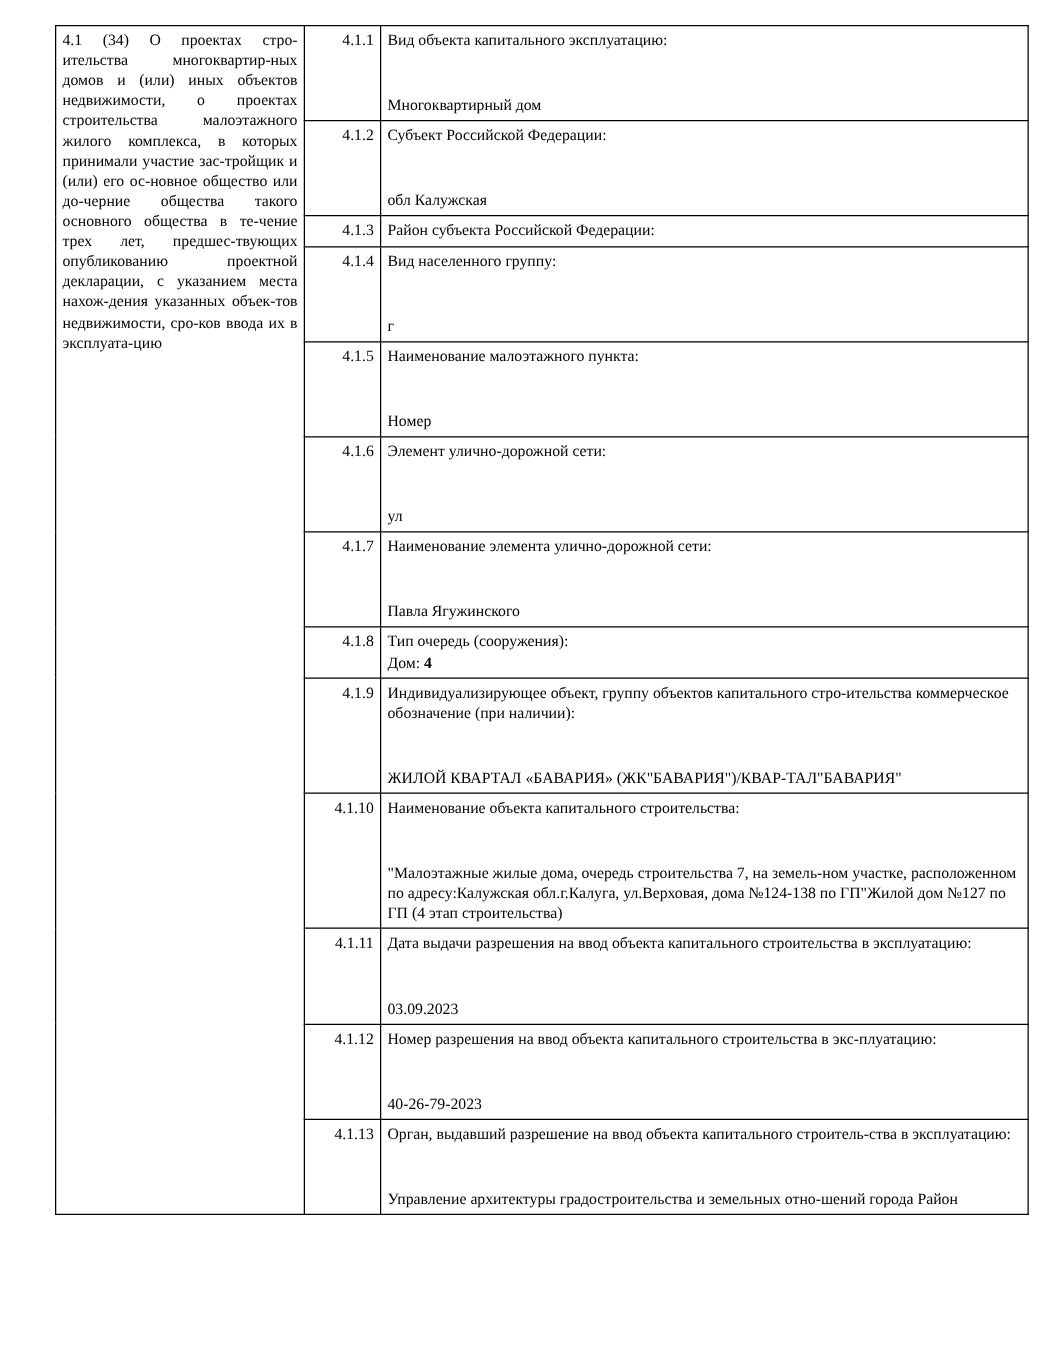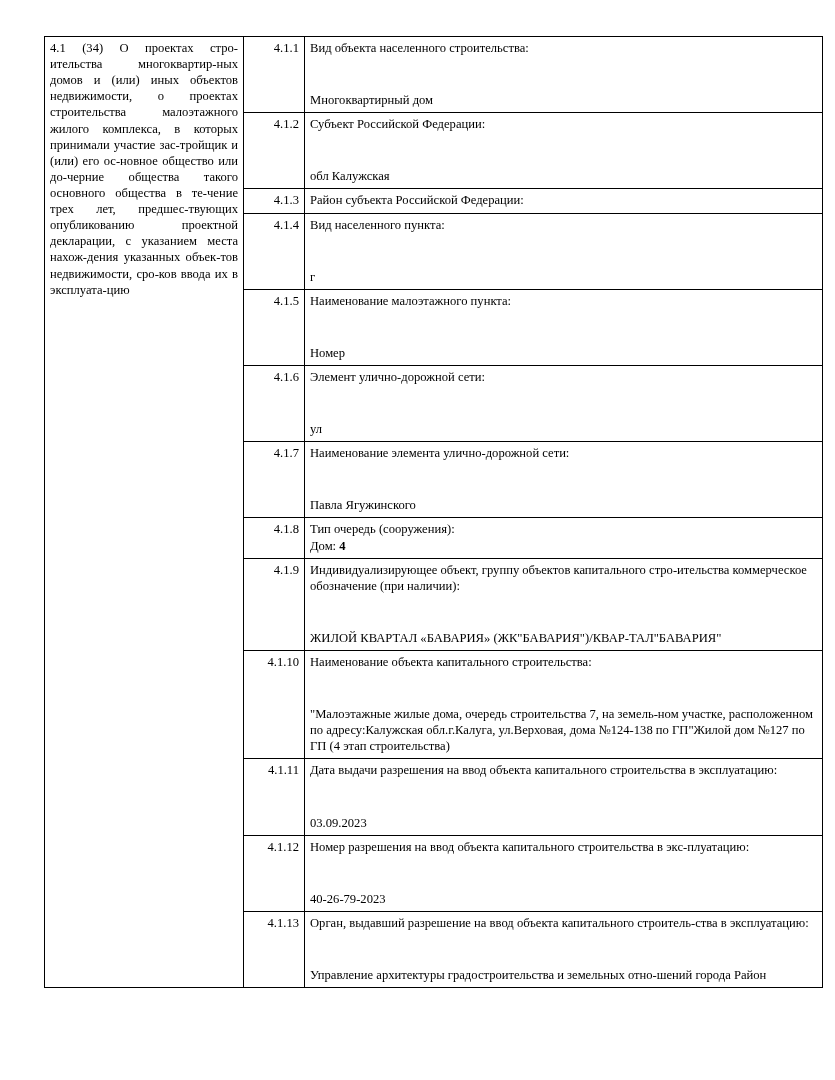--- a/index.html
+++ b/index.html
@@ -17,7 +17,7 @@
     width: 835px;
     min-height: 1080px;
     box-sizing: border-box;
-    padding: 36px 44px 20px 44px;
+    padding: 20px 44px 20px 44px;
     background: #ffffff;
   }
   table.decl {

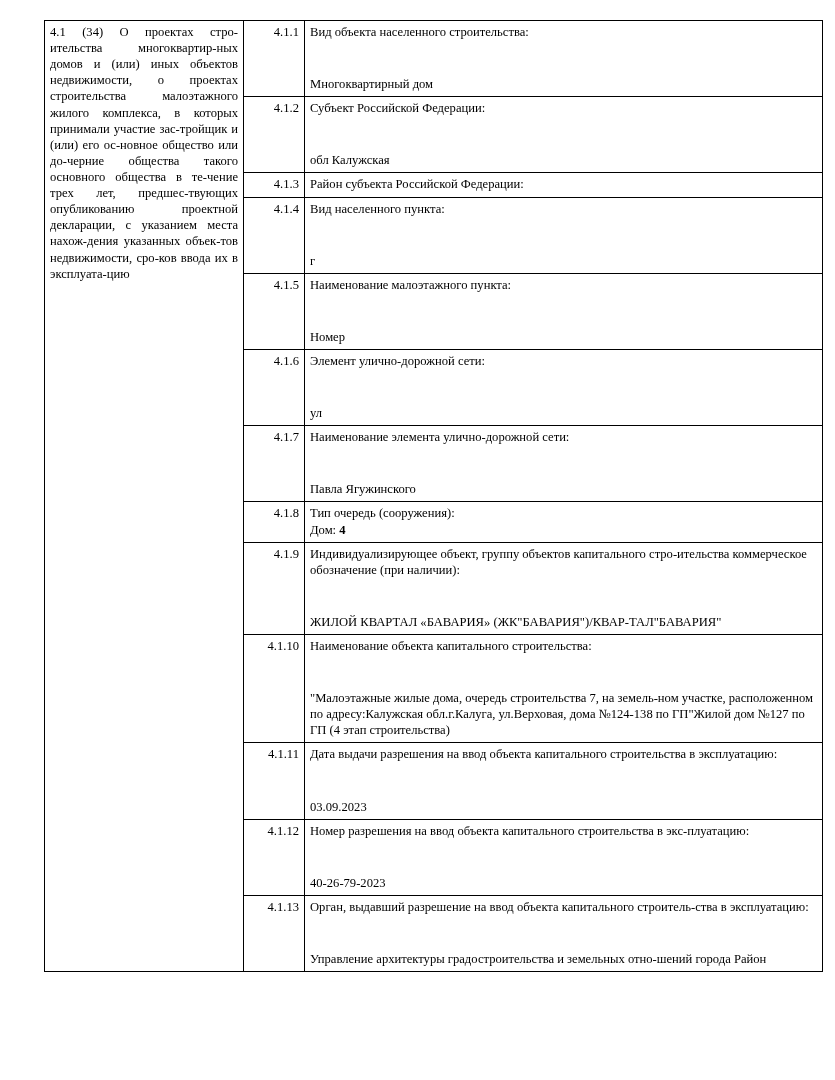--- a/index.html
+++ b/index.html
@@ -80,7 +80,7 @@
         </td>
         <td class="col-num mid">4.1.1</td>
         <td class="col-val mid">
-          <div class="val-label">Вид объекта населенного строительства:</div>
+          <div class="val-label">Вид объекта капитального эксплуатацию:</div>
           <div class="val-strong">Многоквартирный дом</div>
         </td>
       </tr>

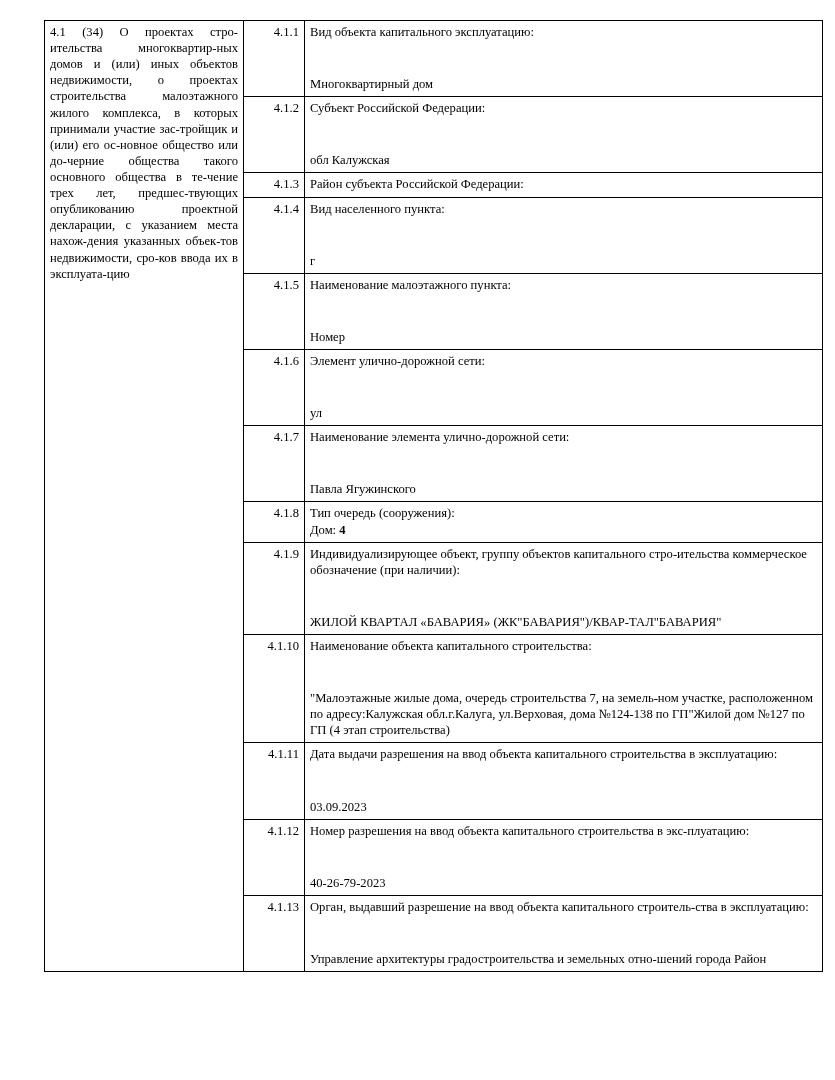--- a/index.html
+++ b/index.html
@@ -103,7 +103,7 @@
       <tr>
         <td class="col-num mid">4.1.4</td>
         <td class="col-val">
-          <div class="val-label">Вид населенного пункта:</div>
+          <div class="val-label">Вид населенного группу:</div>
           <div class="val-strong">г</div>
         </td>
       </tr>

